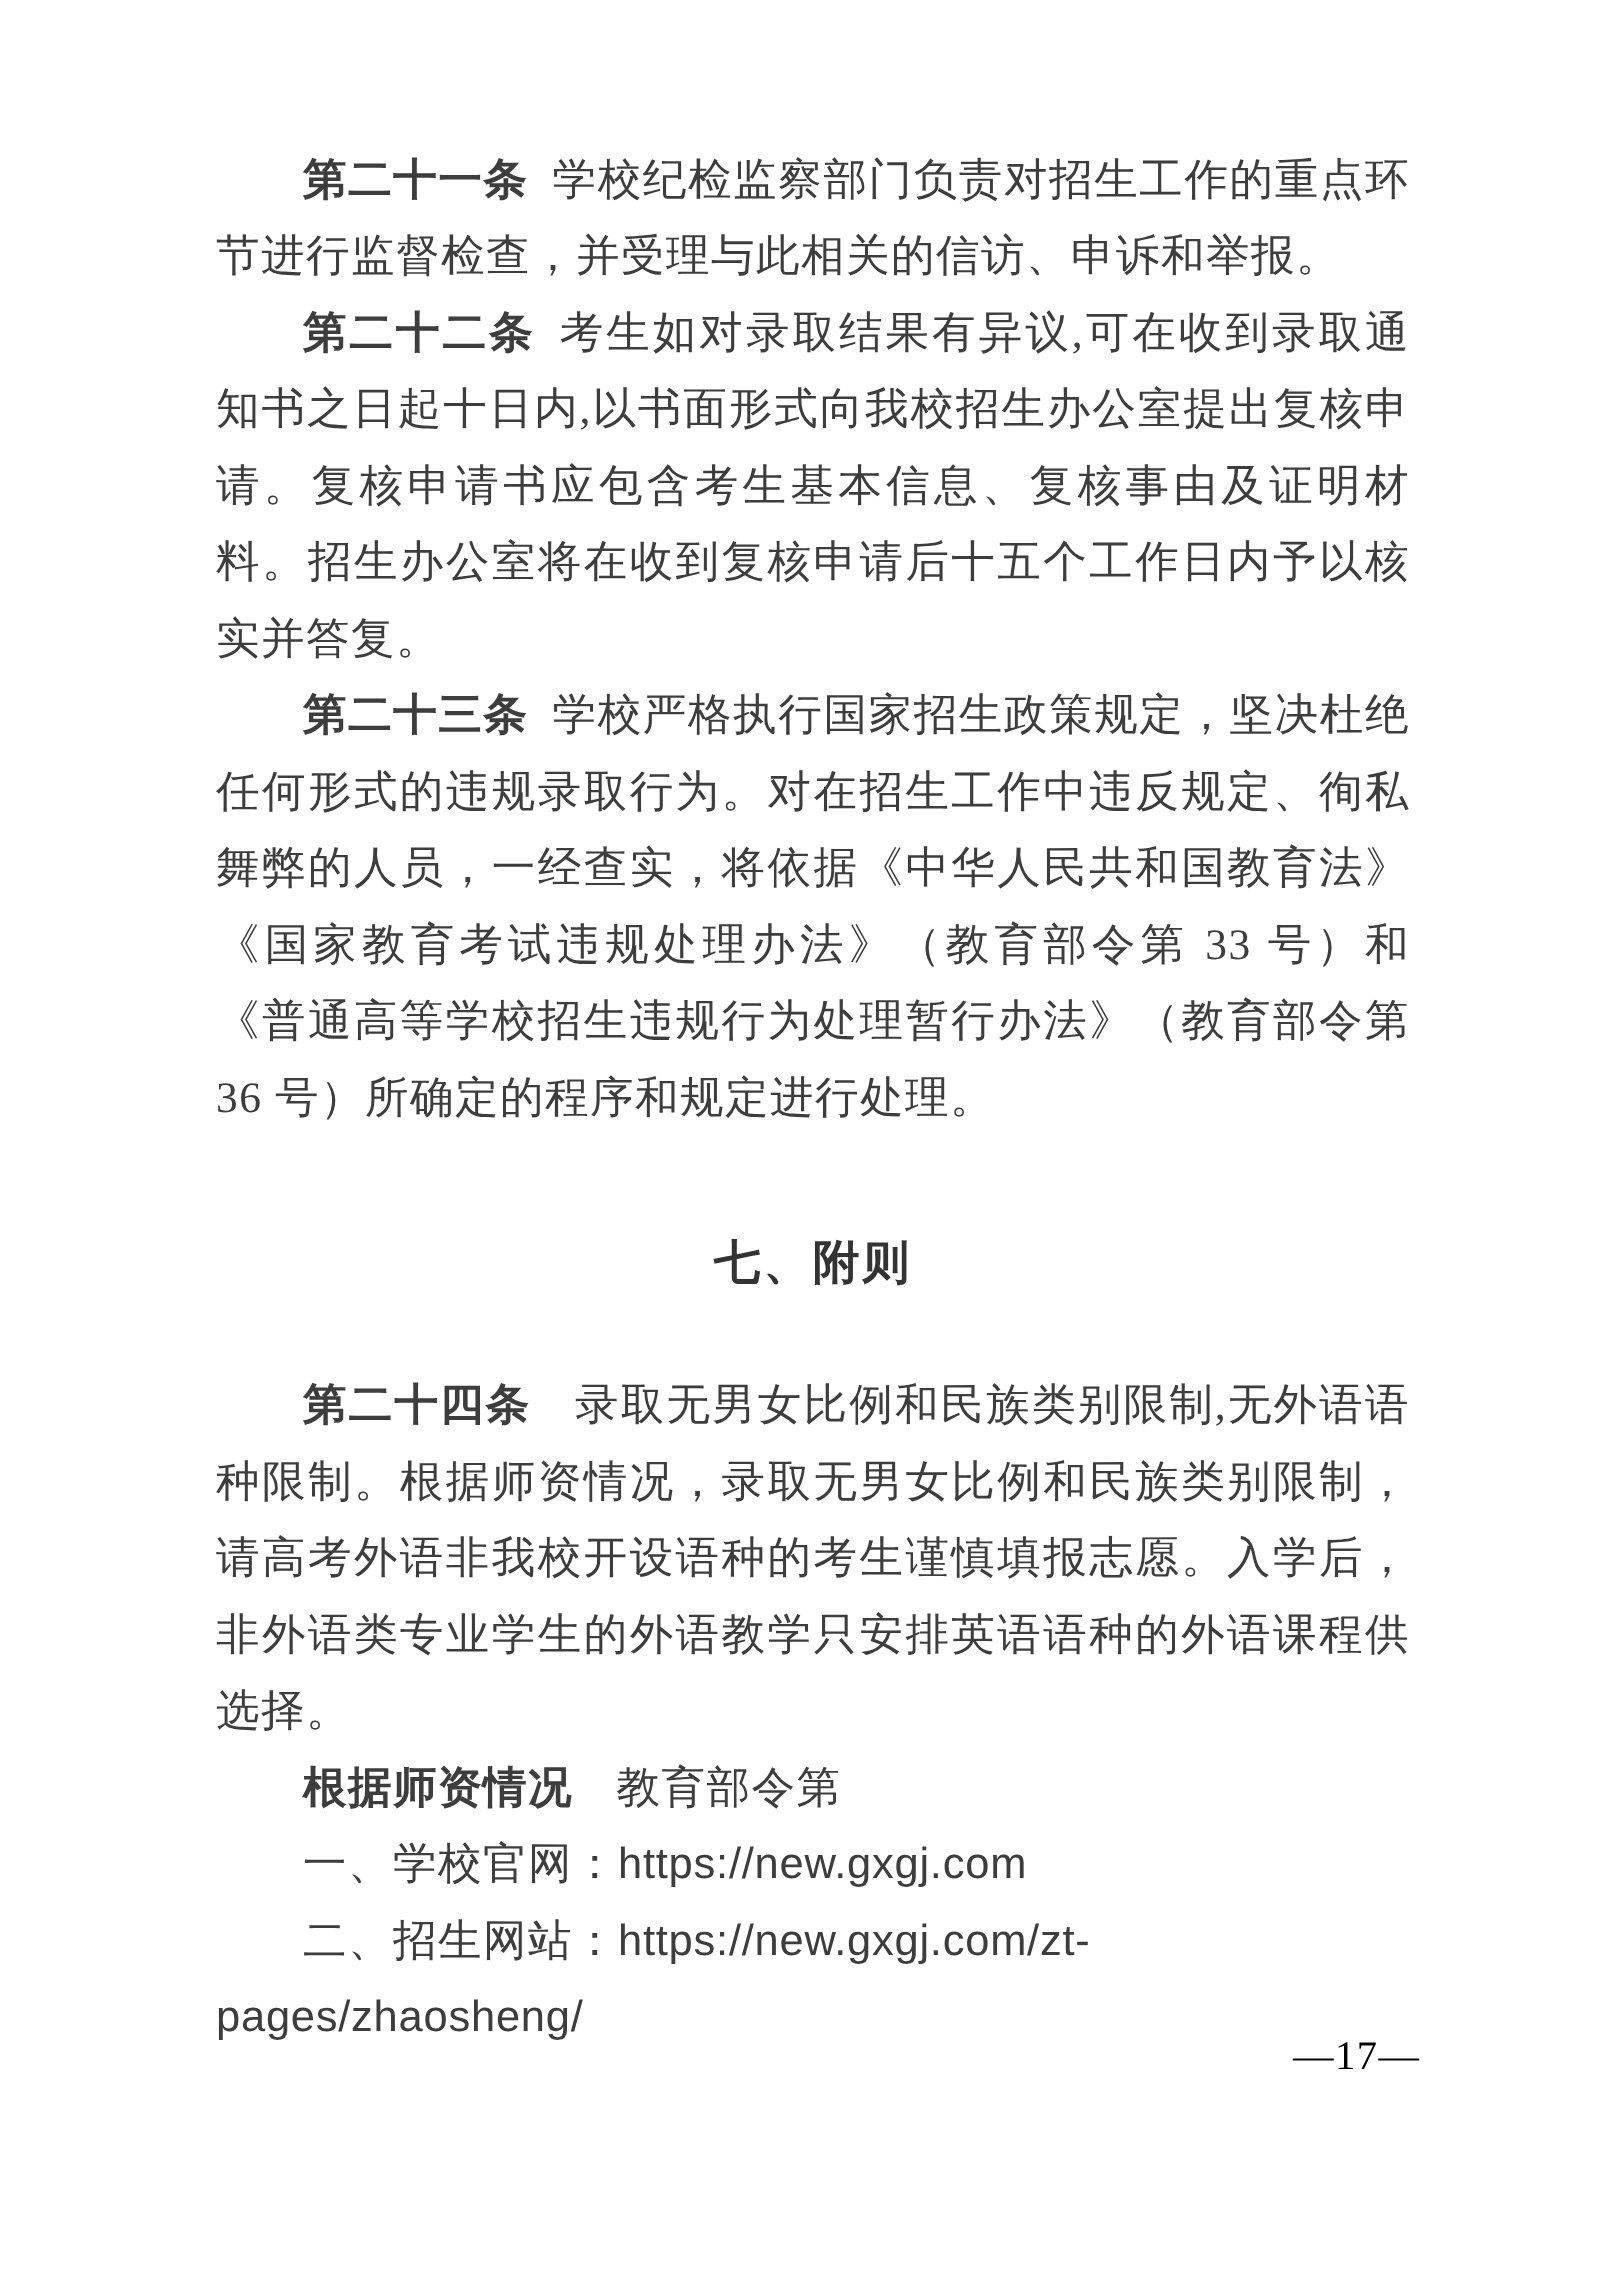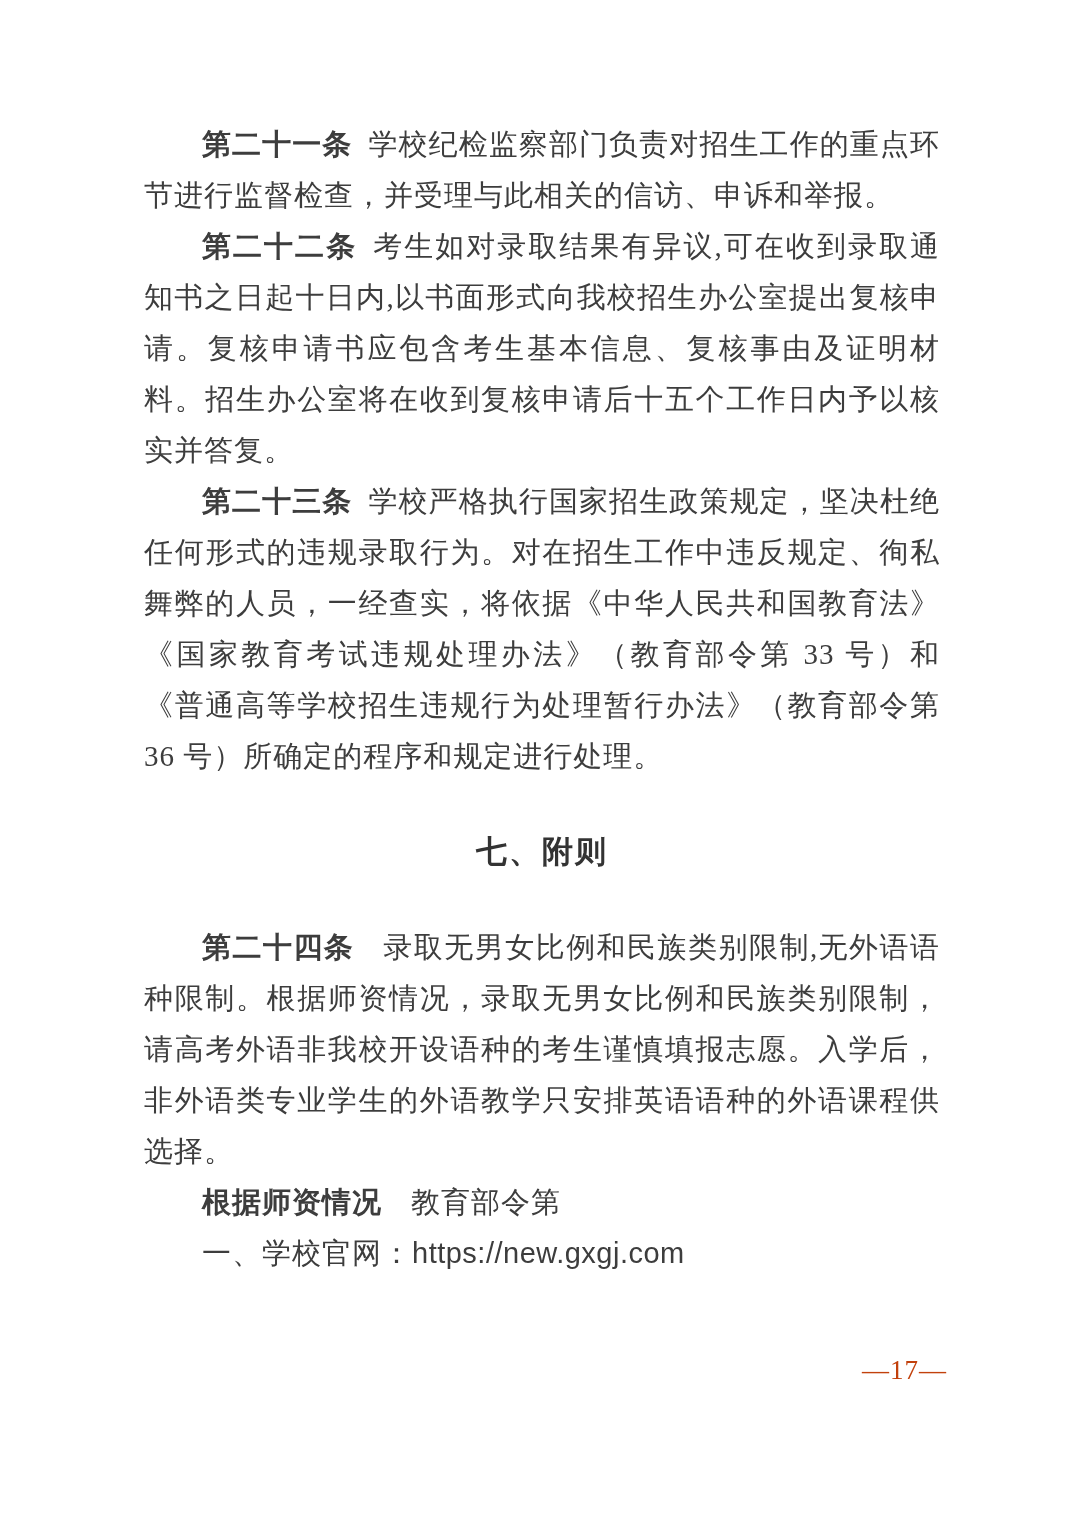--- a/index.html
+++ b/index.html
@@ -13,7 +13,7 @@
     height: 1527px;
     box-sizing: border-box;
     background: #ffffff;
-    padding: 119px 140px 0 144px;
+    padding: 95px 140px 0 144px;
     color: #3d3d3d;
     font-family: "Liberation Serif", "DejaVu Serif", serif;
     font-size: 29px;

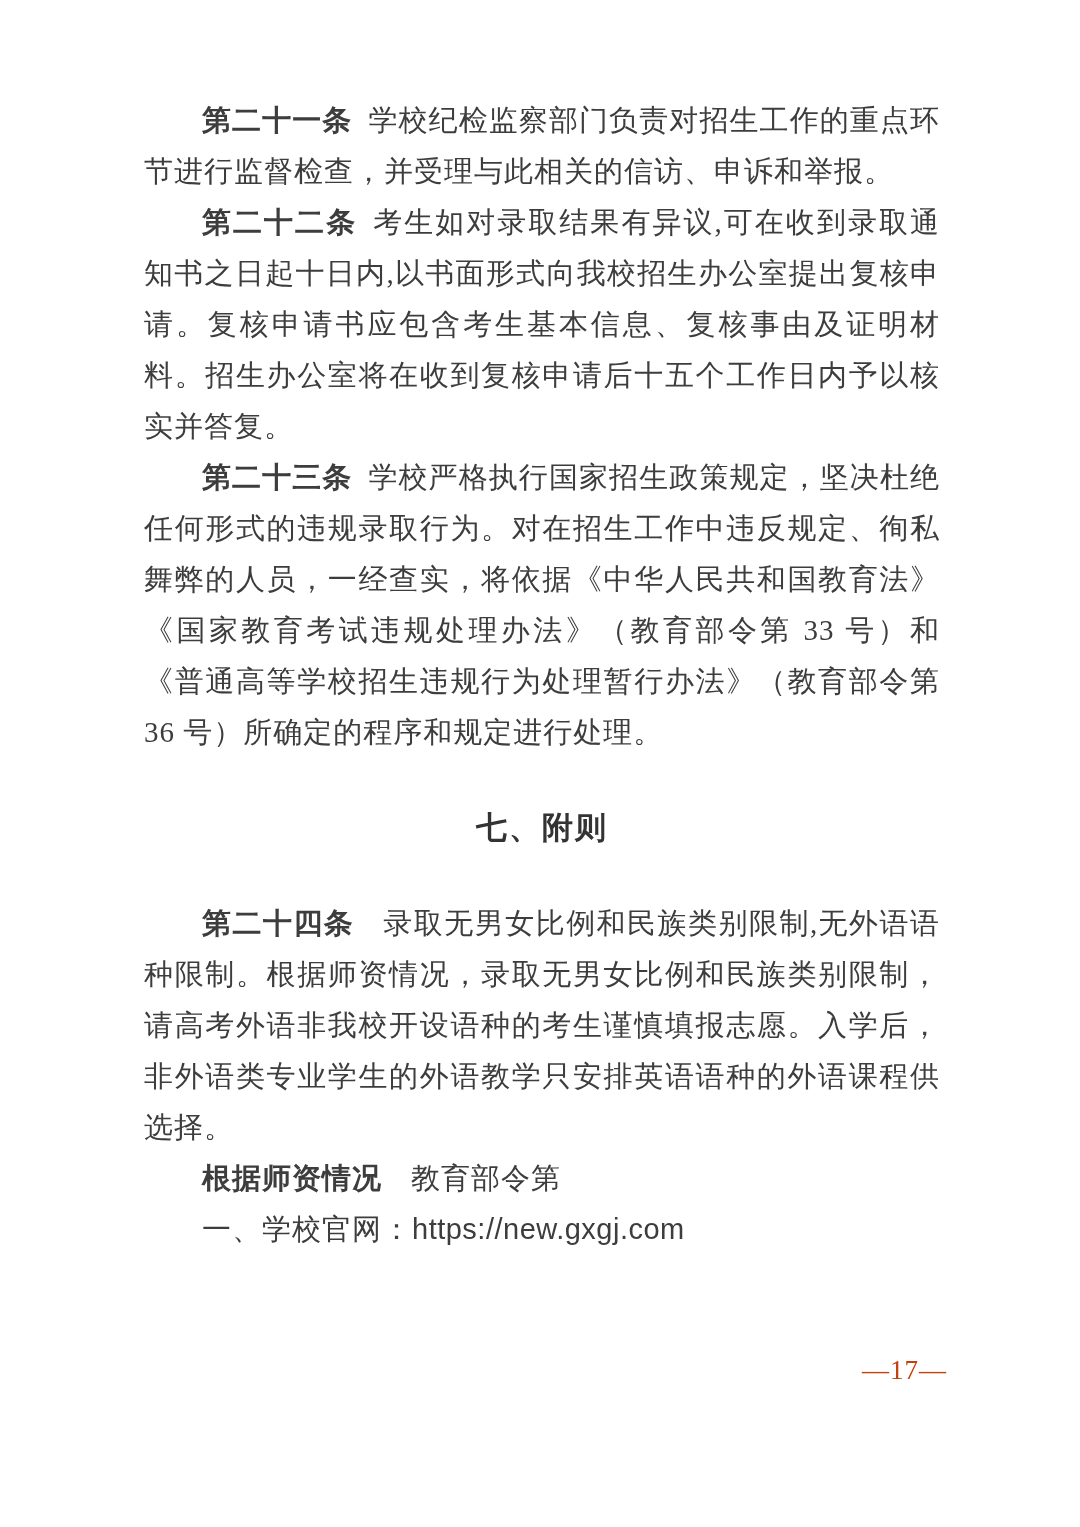--- a/index.html
+++ b/index.html
@@ -34,7 +34,7 @@
     padding-right: 1em;
   }
   .section-heading {
-    margin: 44px 0 45px 0;
+    margin: 58px 0 45px 0;
     text-align: center;
     text-indent: 0;
     font-family: "Liberation Sans", "DejaVu Sans", sans-serif;

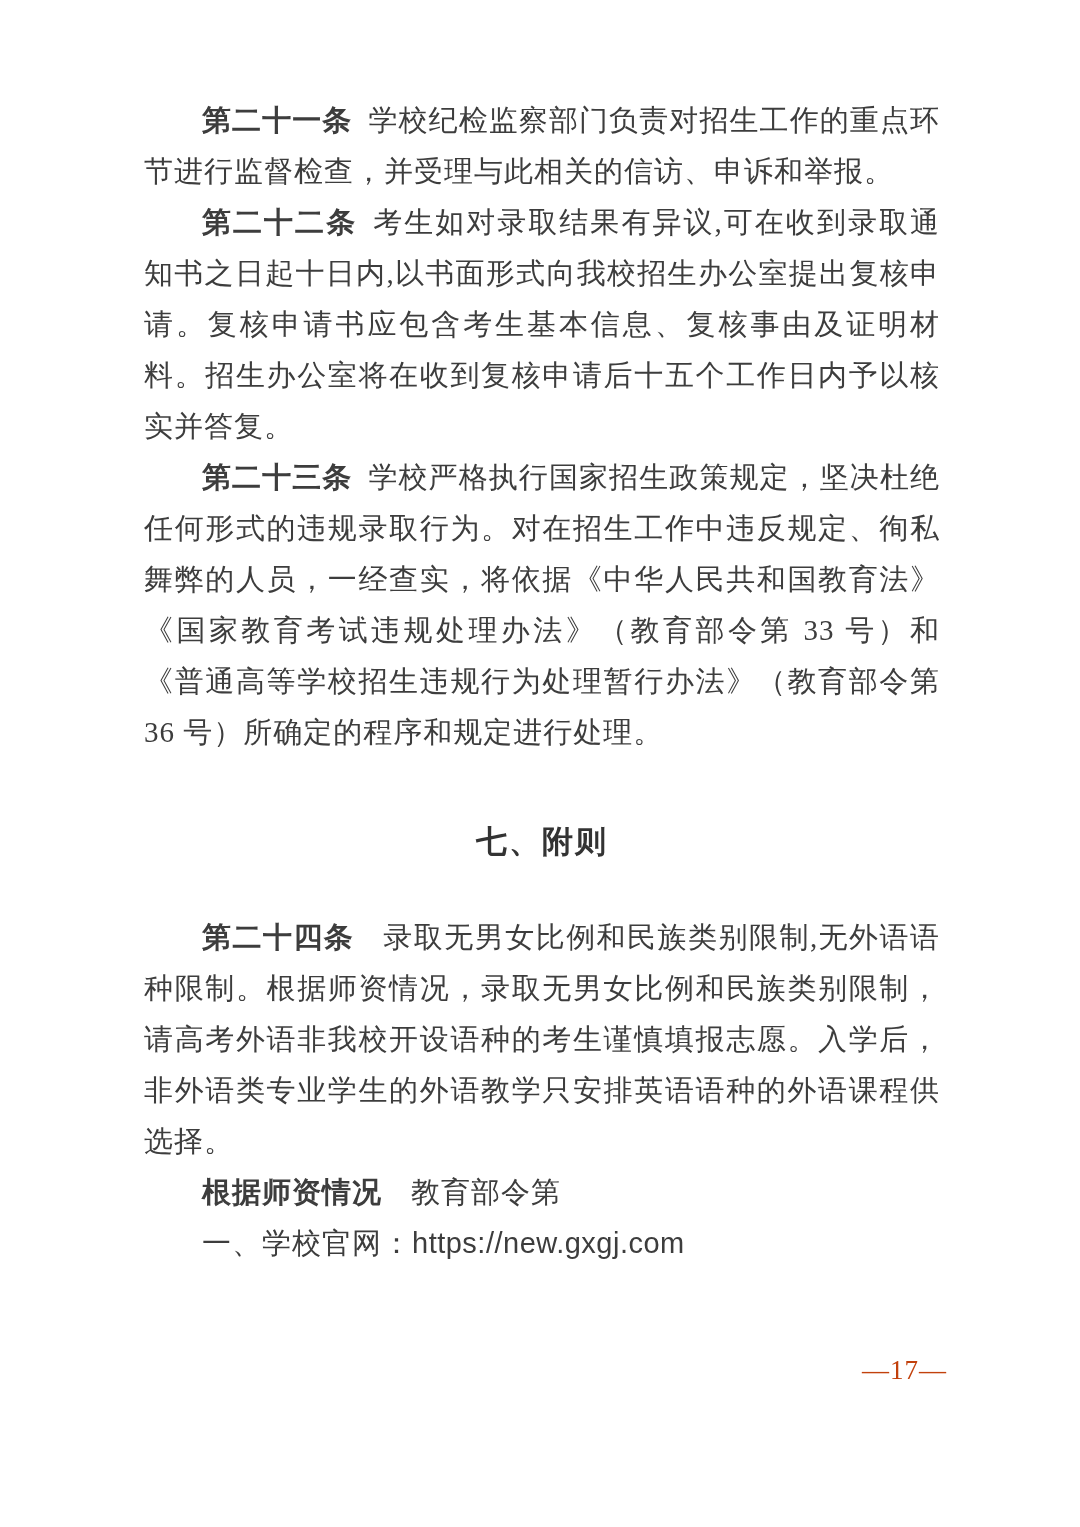--- a/index.html
+++ b/index.html
@@ -94,6 +94,9 @@
     <span>一、学校官网：</span><span class="contact-url">https://new.gxgj.com</span>
   </p>
 
+  <p class="contact-line">
+    <span>二、招生网站：</span><span class="contact-url">https://new.gxgj.com/zt-pages/zhaosheng/</span>
+  </p>
 
   <div class="page-number">—17—</div>
 

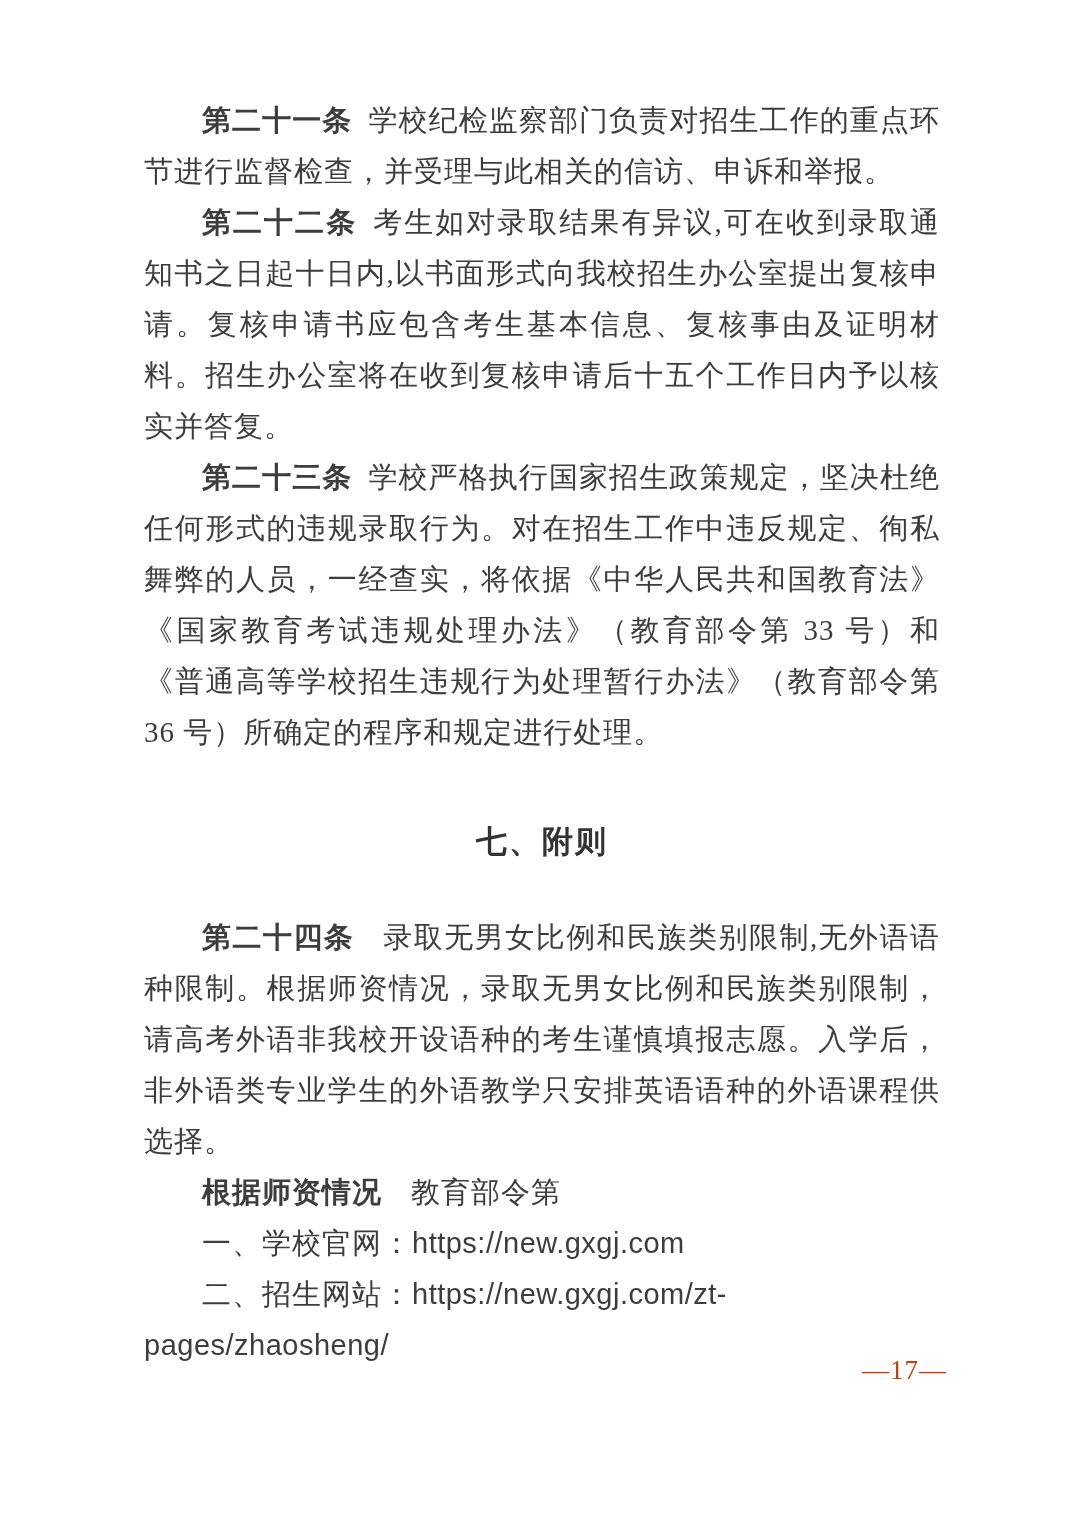--- a/index.html
+++ b/index.html
@@ -60,7 +60,7 @@
     font-size: 27px;
     line-height: 36px;
     letter-spacing: 1px;
-    color: #c2410c;
+    color: #000000;
   }
 </style>
 </head>

